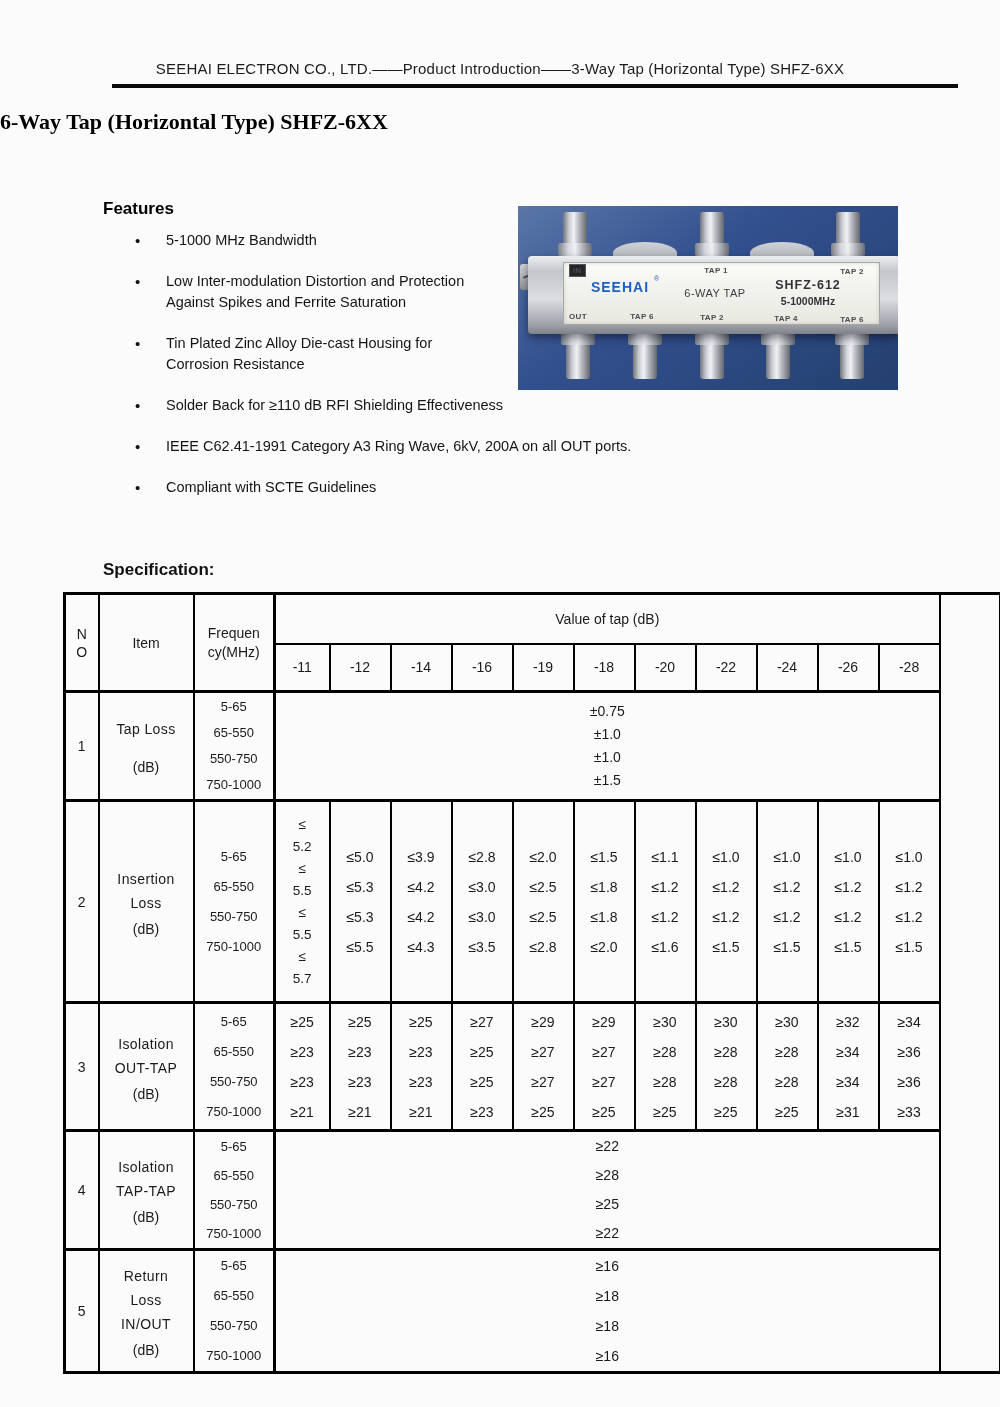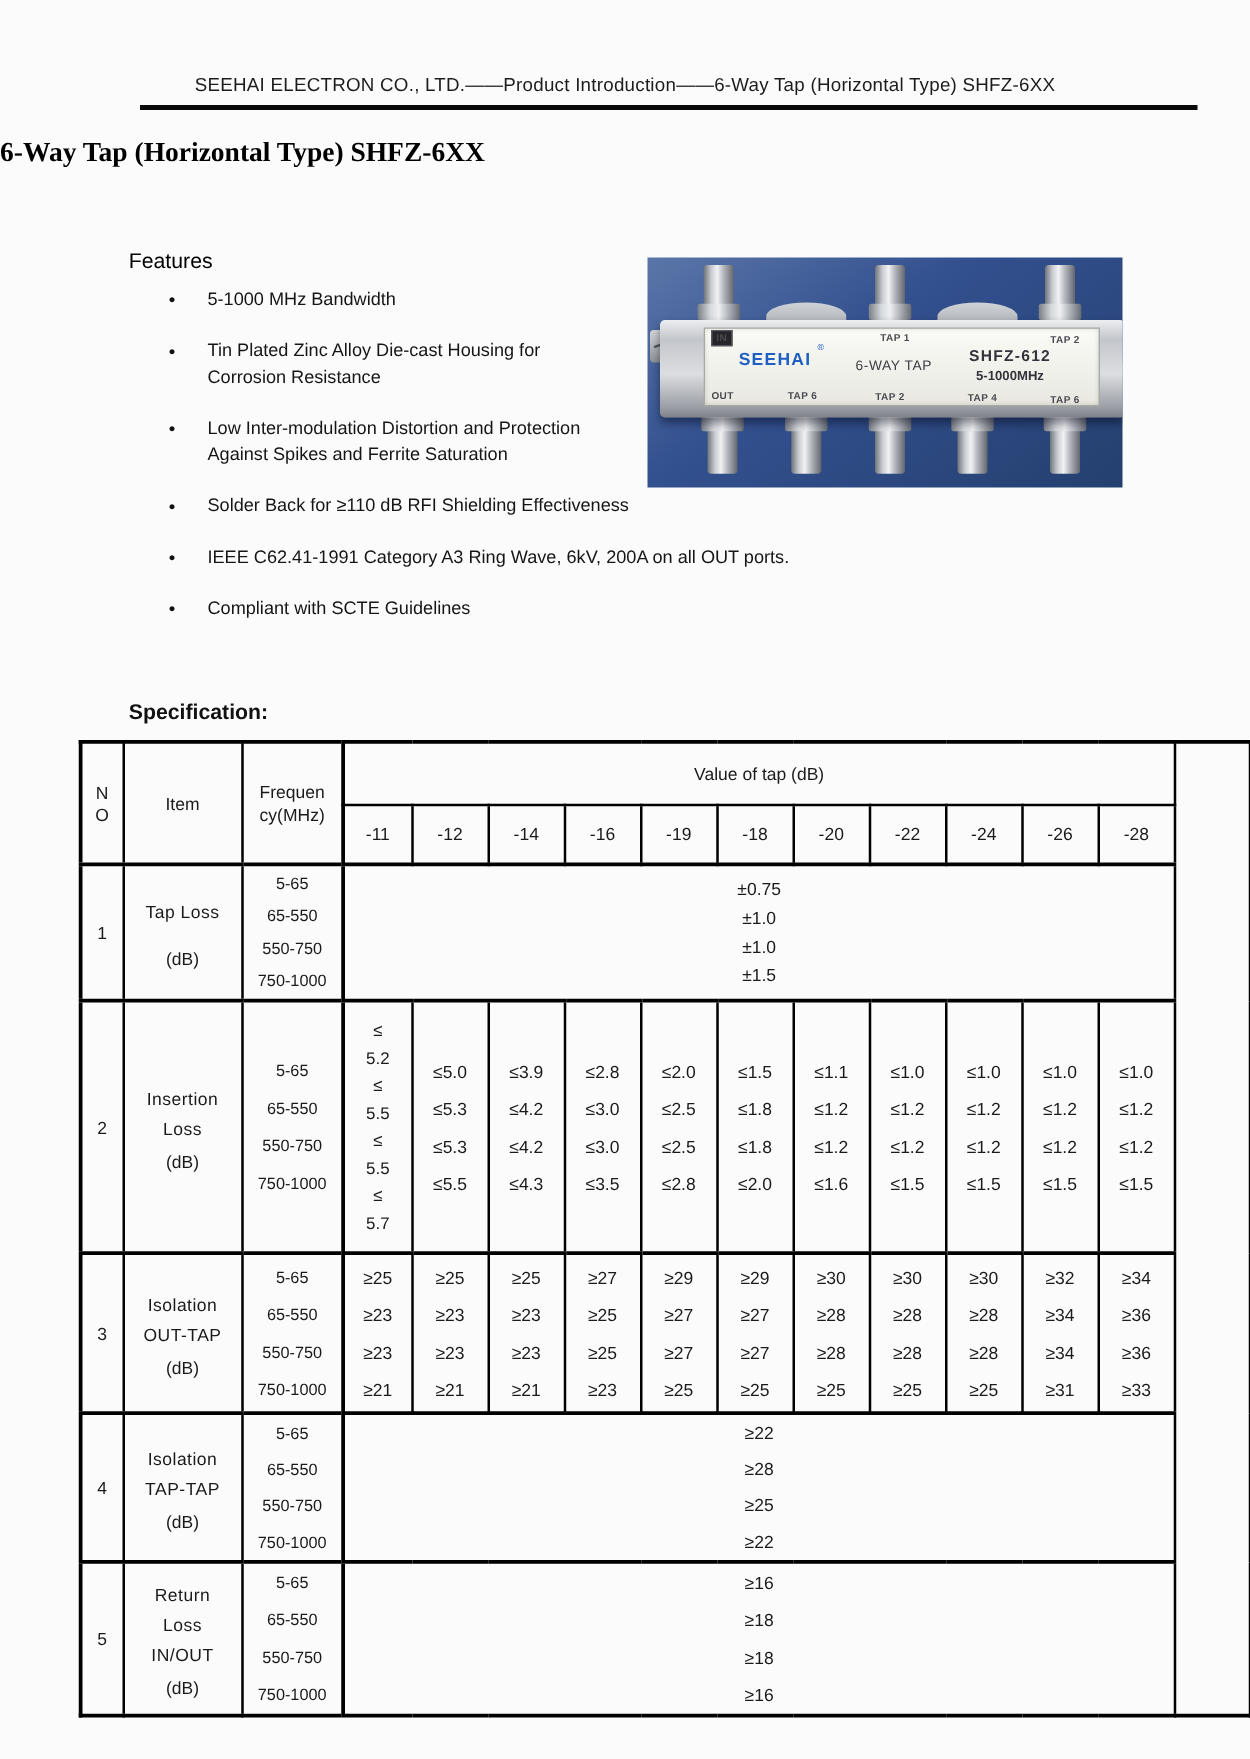--- a/index.html
+++ b/index.html
@@ -94,7 +94,7 @@
 
 <div class="page">
 
-  <div class="doc-header">SEEHAI ELECTRON CO., LTD.——Product Introduction——6-Way Tap (Horizontal Type) SHFZ-6XX</div>
+  <div class="doc-header">SEEHAI ELECTRON CO., LTD.——Product Introduction——3-Way Tap (Horizontal Type) SHFZ-6XX</div>
   <div class="header-rule"></div>
   <h1 class="doc-title">6-Way Tap (Horizontal Type) SHFZ-6XX</h1>
 

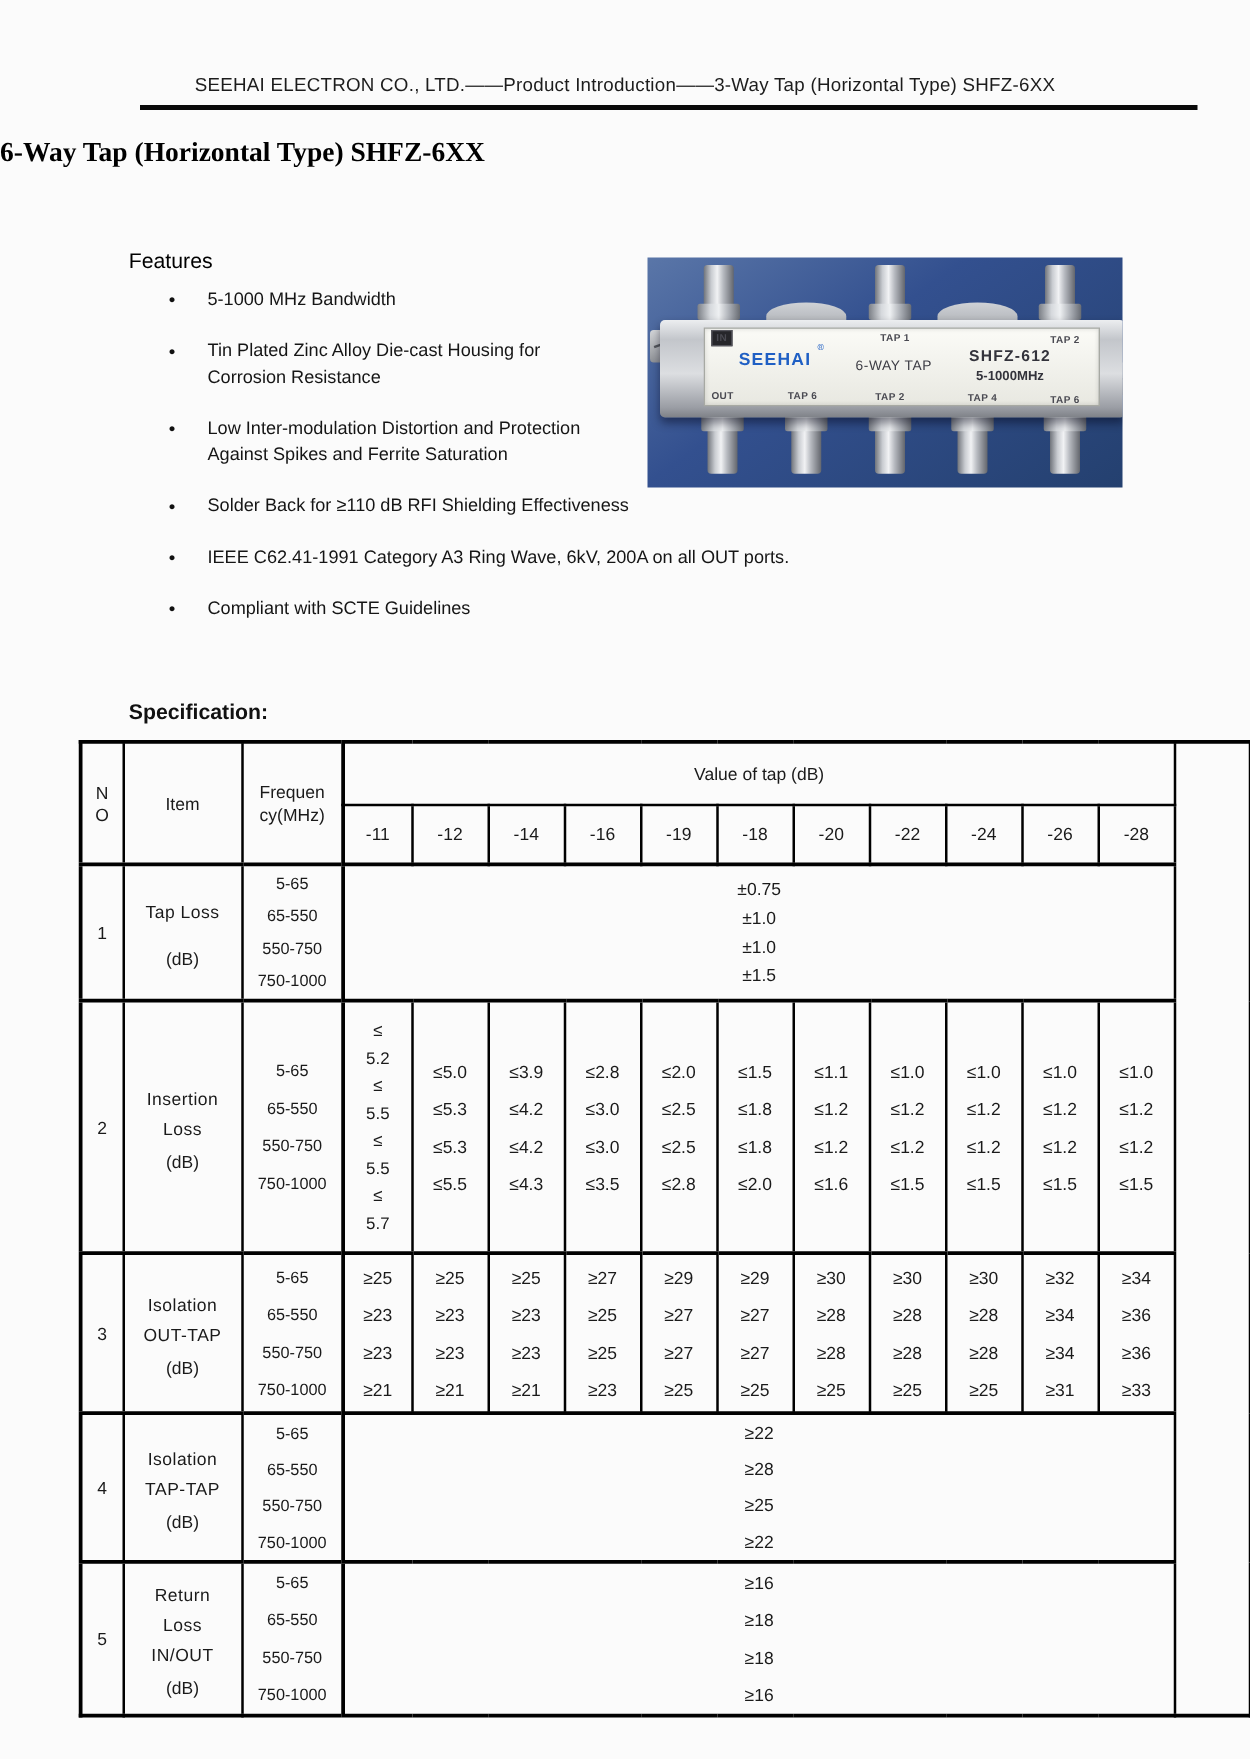--- a/index.html
+++ b/index.html
@@ -12,7 +12,7 @@
   .doc-title{position:absolute;top:109px;left:0;width:100%;text-align:left;margin:0;font-family:"Liberation Serif",serif;font-size:22px;font-weight:bold;color:#000;}
 
   
-  .features-heading{position:absolute;left:103px;top:199px;margin:0;font-size:17px;font-weight:normal;color:#000;}
+  .features-heading{position:absolute;left:103px;top:199px;margin:0;font-size:17px;font-weight:bold;color:#000;}
   .features-list{position:absolute;left:166px;top:230px;width:640px;margin:0;padding:0;list-style:none;}
   .features-list li{position:relative;font-size:14.5px;line-height:21px;margin-bottom:20px;color:#151515;}
   .features-list li.narrow{max-width:332px;}

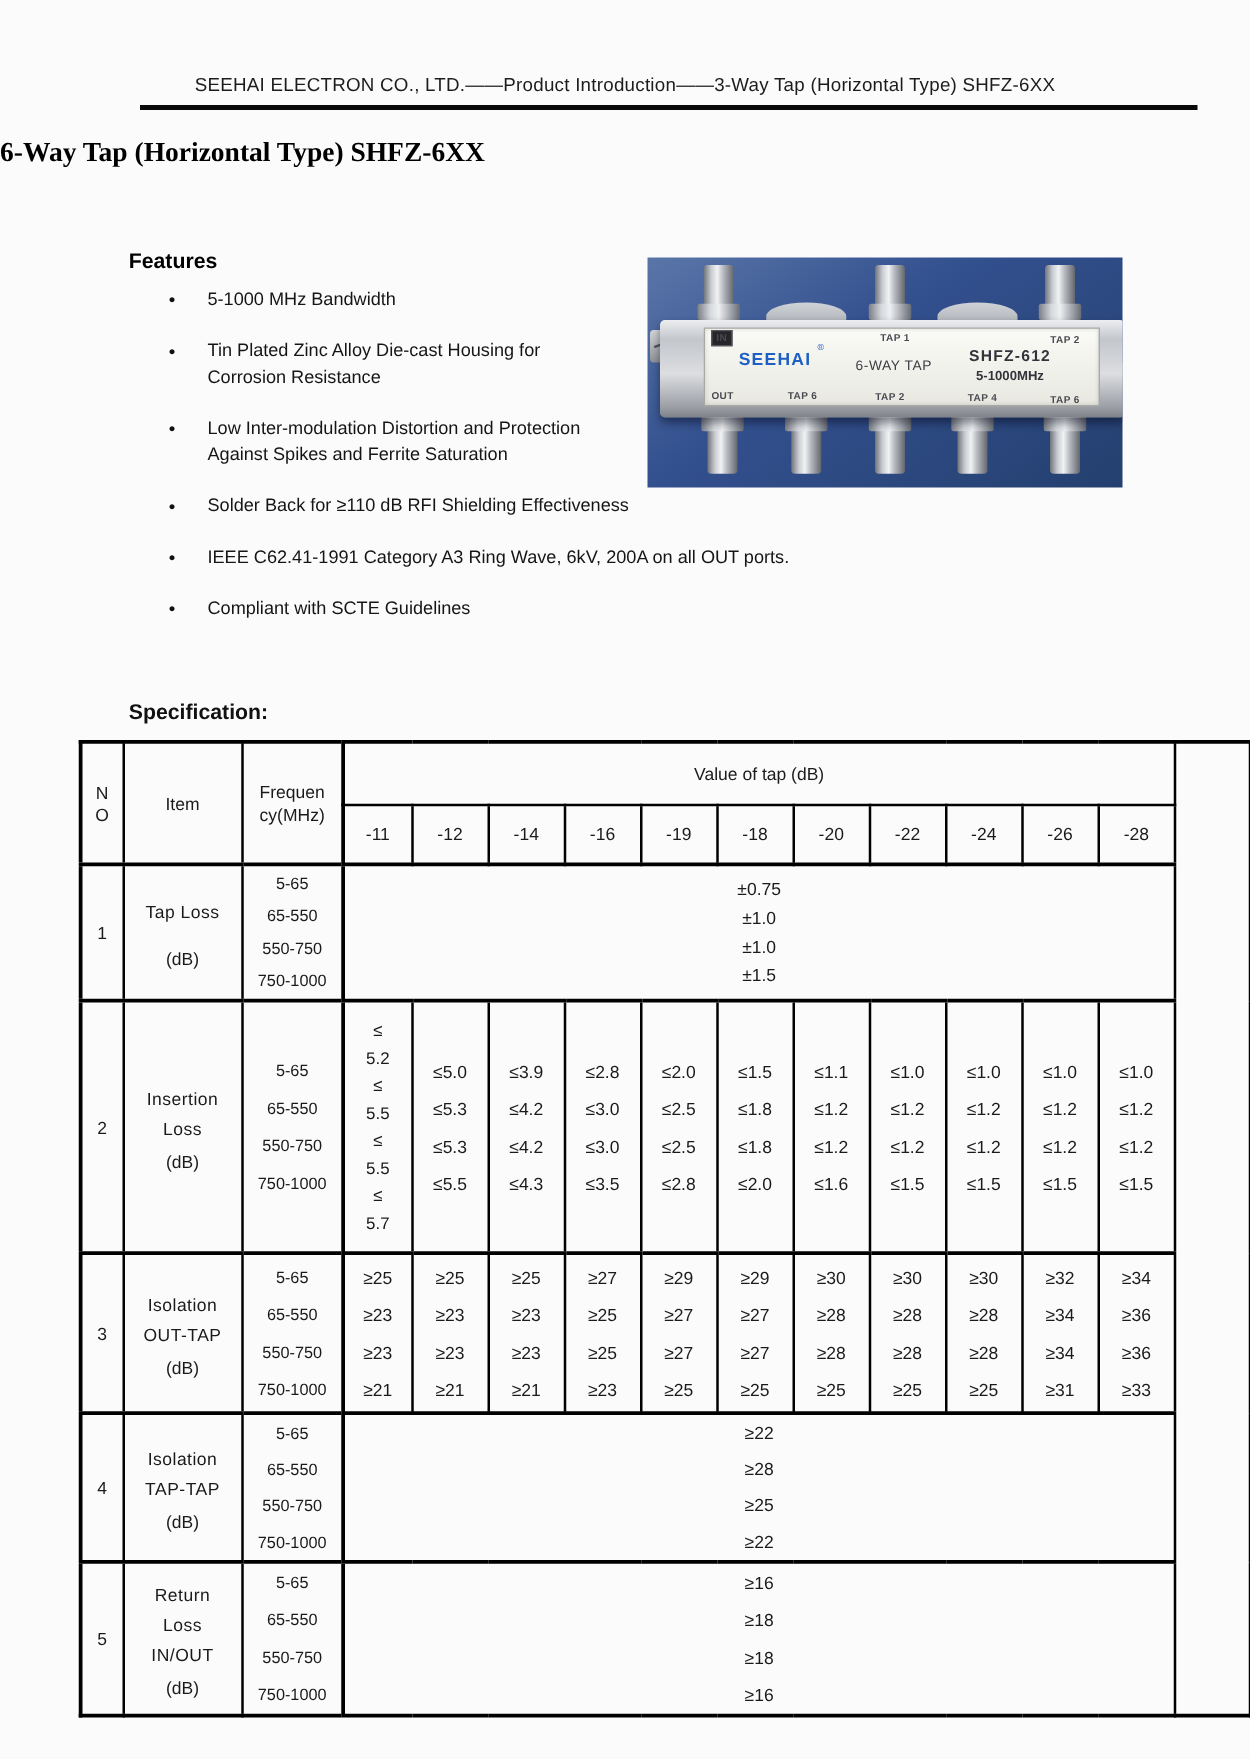--- a/index.html
+++ b/index.html
@@ -101,8 +101,8 @@
   <h2 class="features-heading">Features</h2>
   <ul class="features-list">
     <li class="narrow">5-1000 MHz Bandwidth</li>
+    <li class="narrow">Low Inter-modulation Distortion and Protection Against Spikes and Ferrite Saturation</li>
     <li class="narrow">Tin Plated Zinc Alloy Die-cast Housing for Corrosion Resistance</li>
-    <li class="narrow">Low Inter-modulation Distortion and Protection Against Spikes and Ferrite Saturation</li>
     <li>Solder Back for ≥110 dB RFI Shielding Effectiveness</li>
     <li>IEEE C62.41-1991 Category A3 Ring Wave, 6kV, 200A on all OUT ports.</li>
     <li>Compliant with SCTE Guidelines</li>

